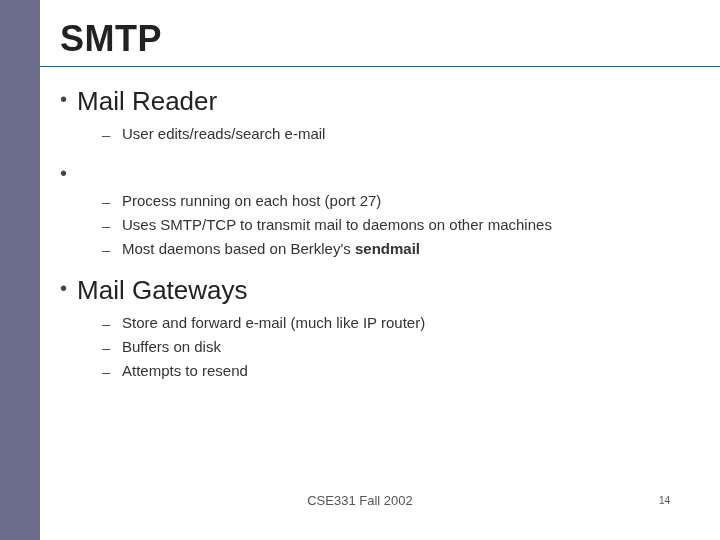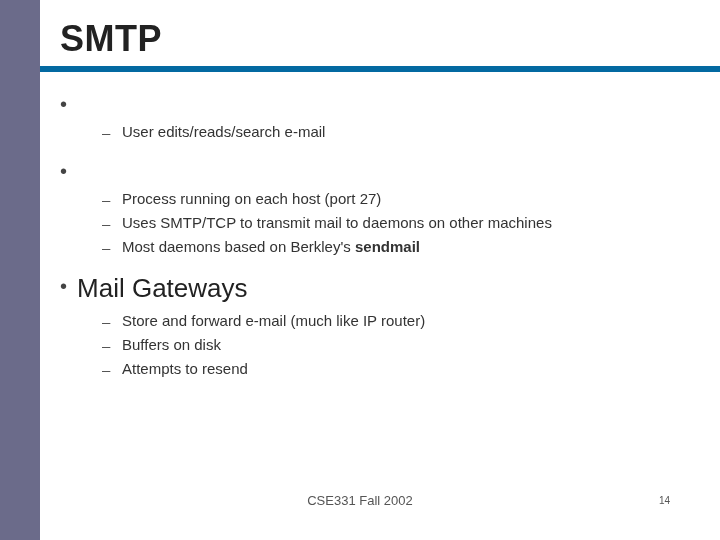--- a/index.html
+++ b/index.html
@@ -27,7 +27,7 @@
 
     .title-area {
       padding: 18px 60px 0 60px;
-      border-bottom: 6px solid #0369a1;
+      border-bottom: 1px solid #0369a1;
       padding-bottom: 6px;
       margin-bottom: 18px;
     }

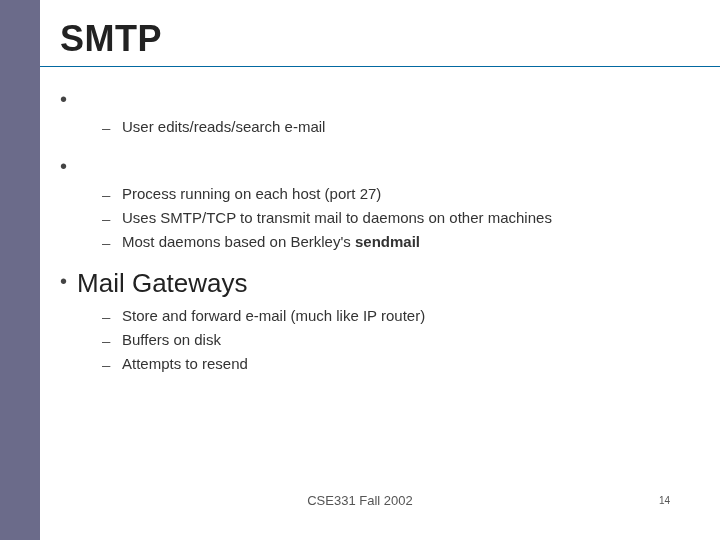--- a/index.html
+++ b/index.html
@@ -142,6 +142,7 @@
     <div class="bullet-section">
       <div class="bullet-main">
         <span class="bullet-dot">•</span>
+        <span class="bullet-text-main">Mail Reader</span>
       </div>
       <div class="sub-bullets">
         <div class="sub-bullet">

